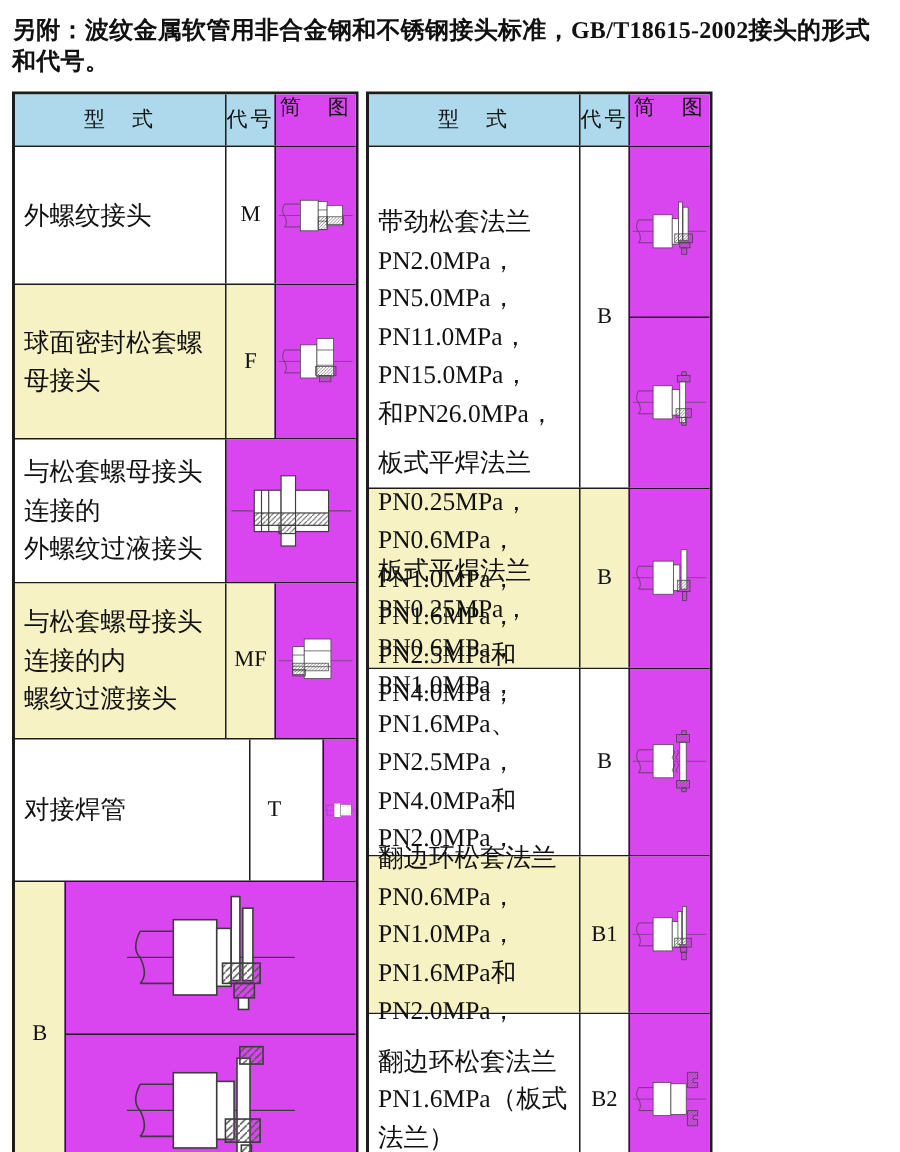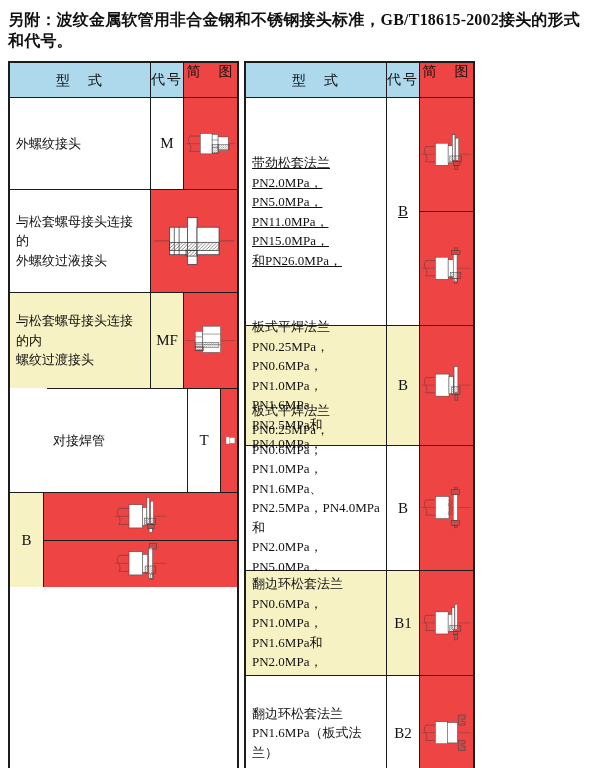--- a/index.html
+++ b/index.html
@@ -20,7 +20,7 @@
   .cell:first-child{border-left:none;}
   .cell.type{width:140px;padding:3px 6px;font-size:13px;line-height:1.5;white-space:pre-line;}
   .cell.code{width:33px;justify-content:center;font-size:15px;}
-  .cell.diag{flex:1;flex-direction:column;align-items:stretch;background:#ef4444;padding:0;}
+  .cell.diag{flex:1;flex-direction:column;align-items:stretch;background:#d946ef;padding:0;}
   .t-head .cell{justify-content:center;font-size:14px;letter-spacing:2px;}
   .t-head .cell.type,.t-head .cell.diag{padding:0;white-space:normal;flex-direction:row;}
   .t-row.hl .cell.type,.t-row.hl .cell.code{background:var(--hl-bg);}

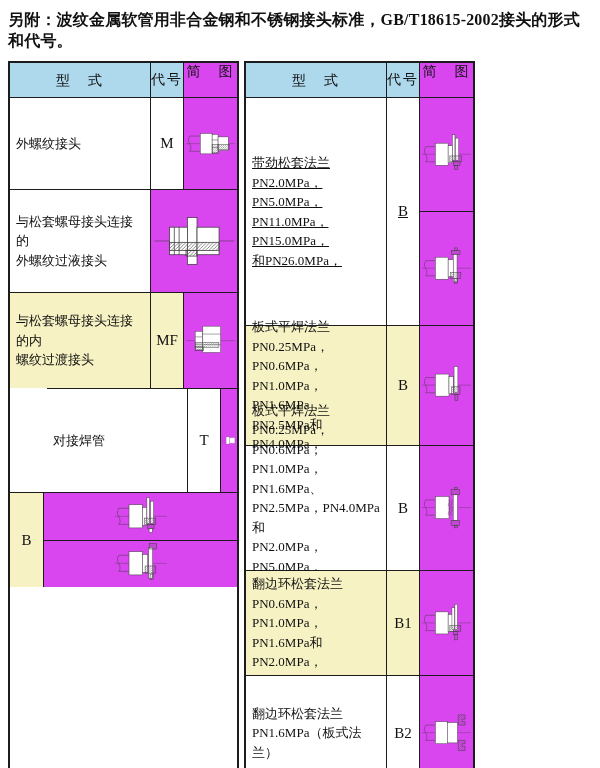--- a/index.html
+++ b/index.html
@@ -18,7 +18,7 @@
   .t-row{display:flex;border-top:1px solid var(--bd);}
   .cell{border-left:1px solid var(--bd);display:flex;align-items:center;}
   .cell:first-child{border-left:none;}
-  .cell.type{width:140px;padding:3px 6px;font-size:13px;line-height:1.5;white-space:pre-line;}
+  .cell.type{width:140px;padding:3px 6px;font-size:17px;line-height:1.5;white-space:pre-line;}
   .cell.code{width:33px;justify-content:center;font-size:15px;}
   .cell.diag{flex:1;flex-direction:column;align-items:stretch;background:#d946ef;padding:0;}
   .t-head .cell{justify-content:center;font-size:14px;letter-spacing:2px;}

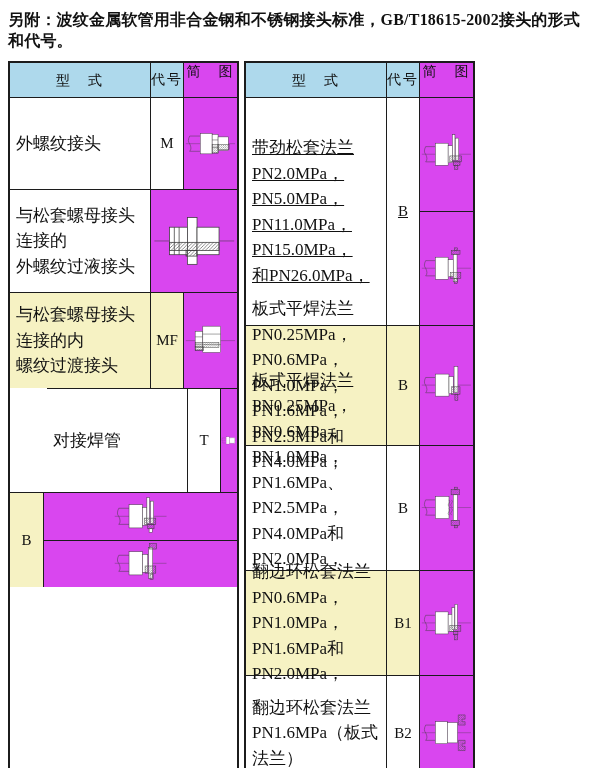--- a/index.html
+++ b/index.html
@@ -34,7 +34,7 @@
   #left-rows .t-row:nth-child(4){height:104px;margin-left:37px;}
   #left-rows .t-row:nth-child(5){height:95px;}
   #left-rows .t-row:nth-child(6){height:203px;}
-  #right-rows .t-row:nth-child(1){height:228px;text-decoration:underline;}
+  #right-rows .t-row:nth-child(1){height:228px;}
   #right-rows .t-row:nth-child(2){height:120px;}
   #right-rows .t-row:nth-child(3){height:125px;}
   #right-rows .t-row:nth-child(4){height:105px;}

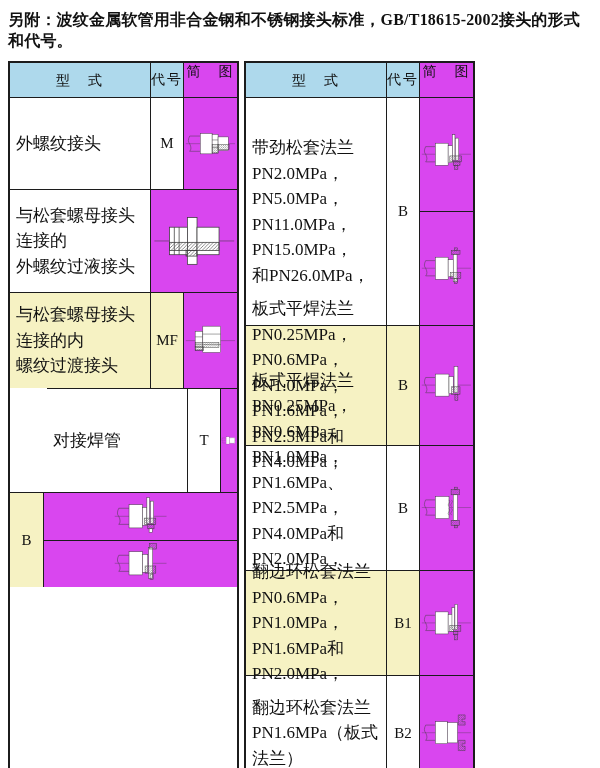--- a/index.html
+++ b/index.html
@@ -84,6 +84,26 @@
           </div>
   </div>
 
+  <div class="t-row hl">
+    <div class="cell type">球面密封松套螺母接头</div>
+    <div class="cell code">F</div>
+    <div class="cell diag">
+            <div class="sub">
+              <svg viewBox="0 0 120 100" preserveAspectRatio="xMidYMid meet">
+                <line x1="2" y1="50" x2="118" y2="50" stroke="#3c3c3c" stroke-width="0.8"></line>
+                <path d="M11,32 q -6,12 0,18 q 6,12 0,18" fill="none" stroke="#3c3c3c" stroke-width="1.1"></path>
+                <line x1="11" y1="32" x2="36" y2="32" stroke="#3c3c3c" stroke-width="1.1"></line>
+                <line x1="11" y1="68" x2="36" y2="68" stroke="#3c3c3c" stroke-width="1.1"></line>
+                <rect x="36" y="24" width="26" height="52" fill="#fff" stroke="#3c3c3c" stroke-width="1.1"></rect>
+                <rect x="62" y="14" width="26" height="60" fill="#fff" stroke="#3c3c3c" stroke-width="1.1"></rect>
+                <line x1="62" y1="32" x2="88" y2="32" stroke="#3c3c3c" stroke-width="1.1"></line>
+                <line x1="62" y1="56" x2="88" y2="56" stroke="#3c3c3c" stroke-width="1.1"></line>
+                <rect x="60" y="58" width="32" height="14" fill="url(#hatch)" stroke="#3c3c3c" stroke-width="1.1"></rect>
+                <rect x="66" y="72" width="18" height="10" fill="url(#hatch)" stroke="#3c3c3c" stroke-width="1.1"></rect>
+              </svg>
+            </div>
+          </div>
+  </div>
 
   <div class="t-row">
     <div class="cell type">与松套螺母接头连接的

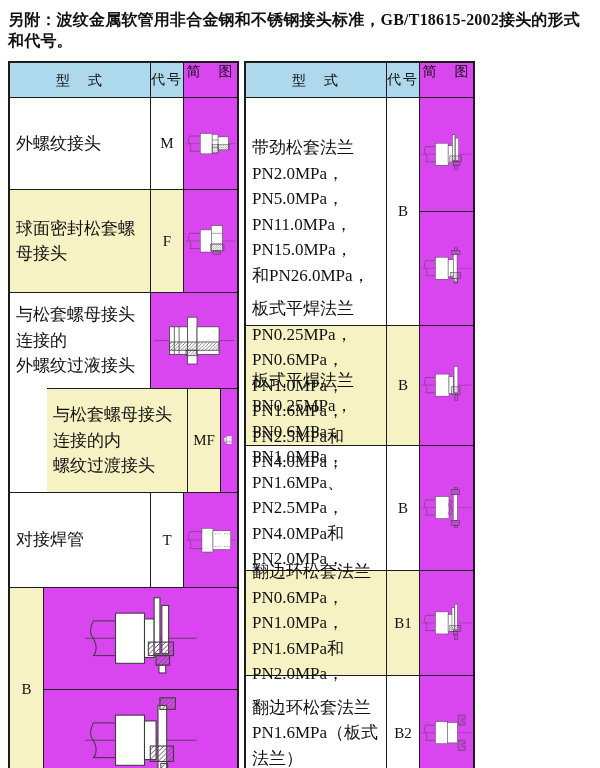--- a/index.html
+++ b/index.html
@@ -31,7 +31,7 @@
   #left-rows .t-row:nth-child(1){height:92px;}
   #left-rows .t-row:nth-child(2){height:103px;}
   #left-rows .t-row:nth-child(3){height:96px;}
-  #left-rows .t-row:nth-child(4){height:104px;margin-left:37px;}
+  #left-rows .t-row:nth-child(4){height:104px;}
   #left-rows .t-row:nth-child(5){height:95px;}
   #left-rows .t-row:nth-child(6){height:203px;}
   #right-rows .t-row:nth-child(1){height:228px;}

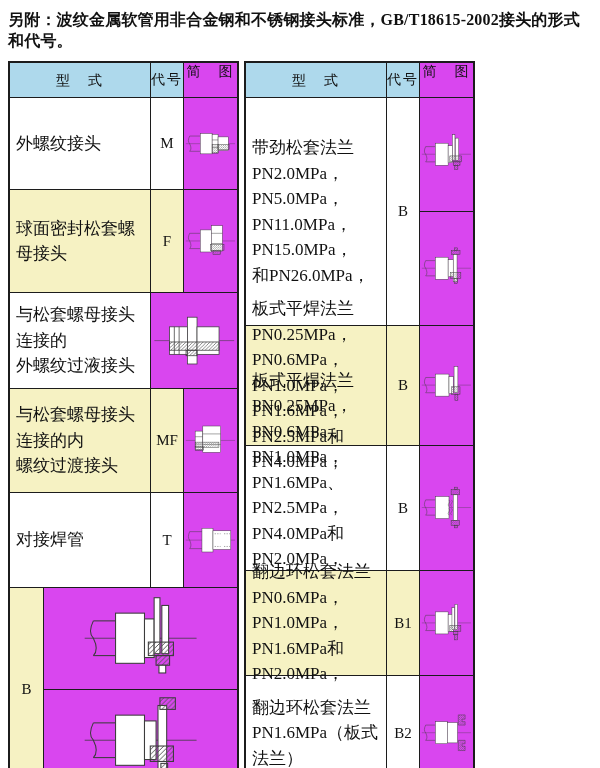--- a/index.html
+++ b/index.html
@@ -32,7 +32,7 @@
   #left-rows .t-row:nth-child(2){height:103px;}
   #left-rows .t-row:nth-child(3){height:96px;}
   #left-rows .t-row:nth-child(4){height:104px;}
-  #left-rows .t-row:nth-child(5){height:95px;}
+  #left-rows .t-row:nth-child(5){height:95px;gap:16px;}
   #left-rows .t-row:nth-child(6){height:203px;}
   #right-rows .t-row:nth-child(1){height:228px;}
   #right-rows .t-row:nth-child(2){height:120px;}

